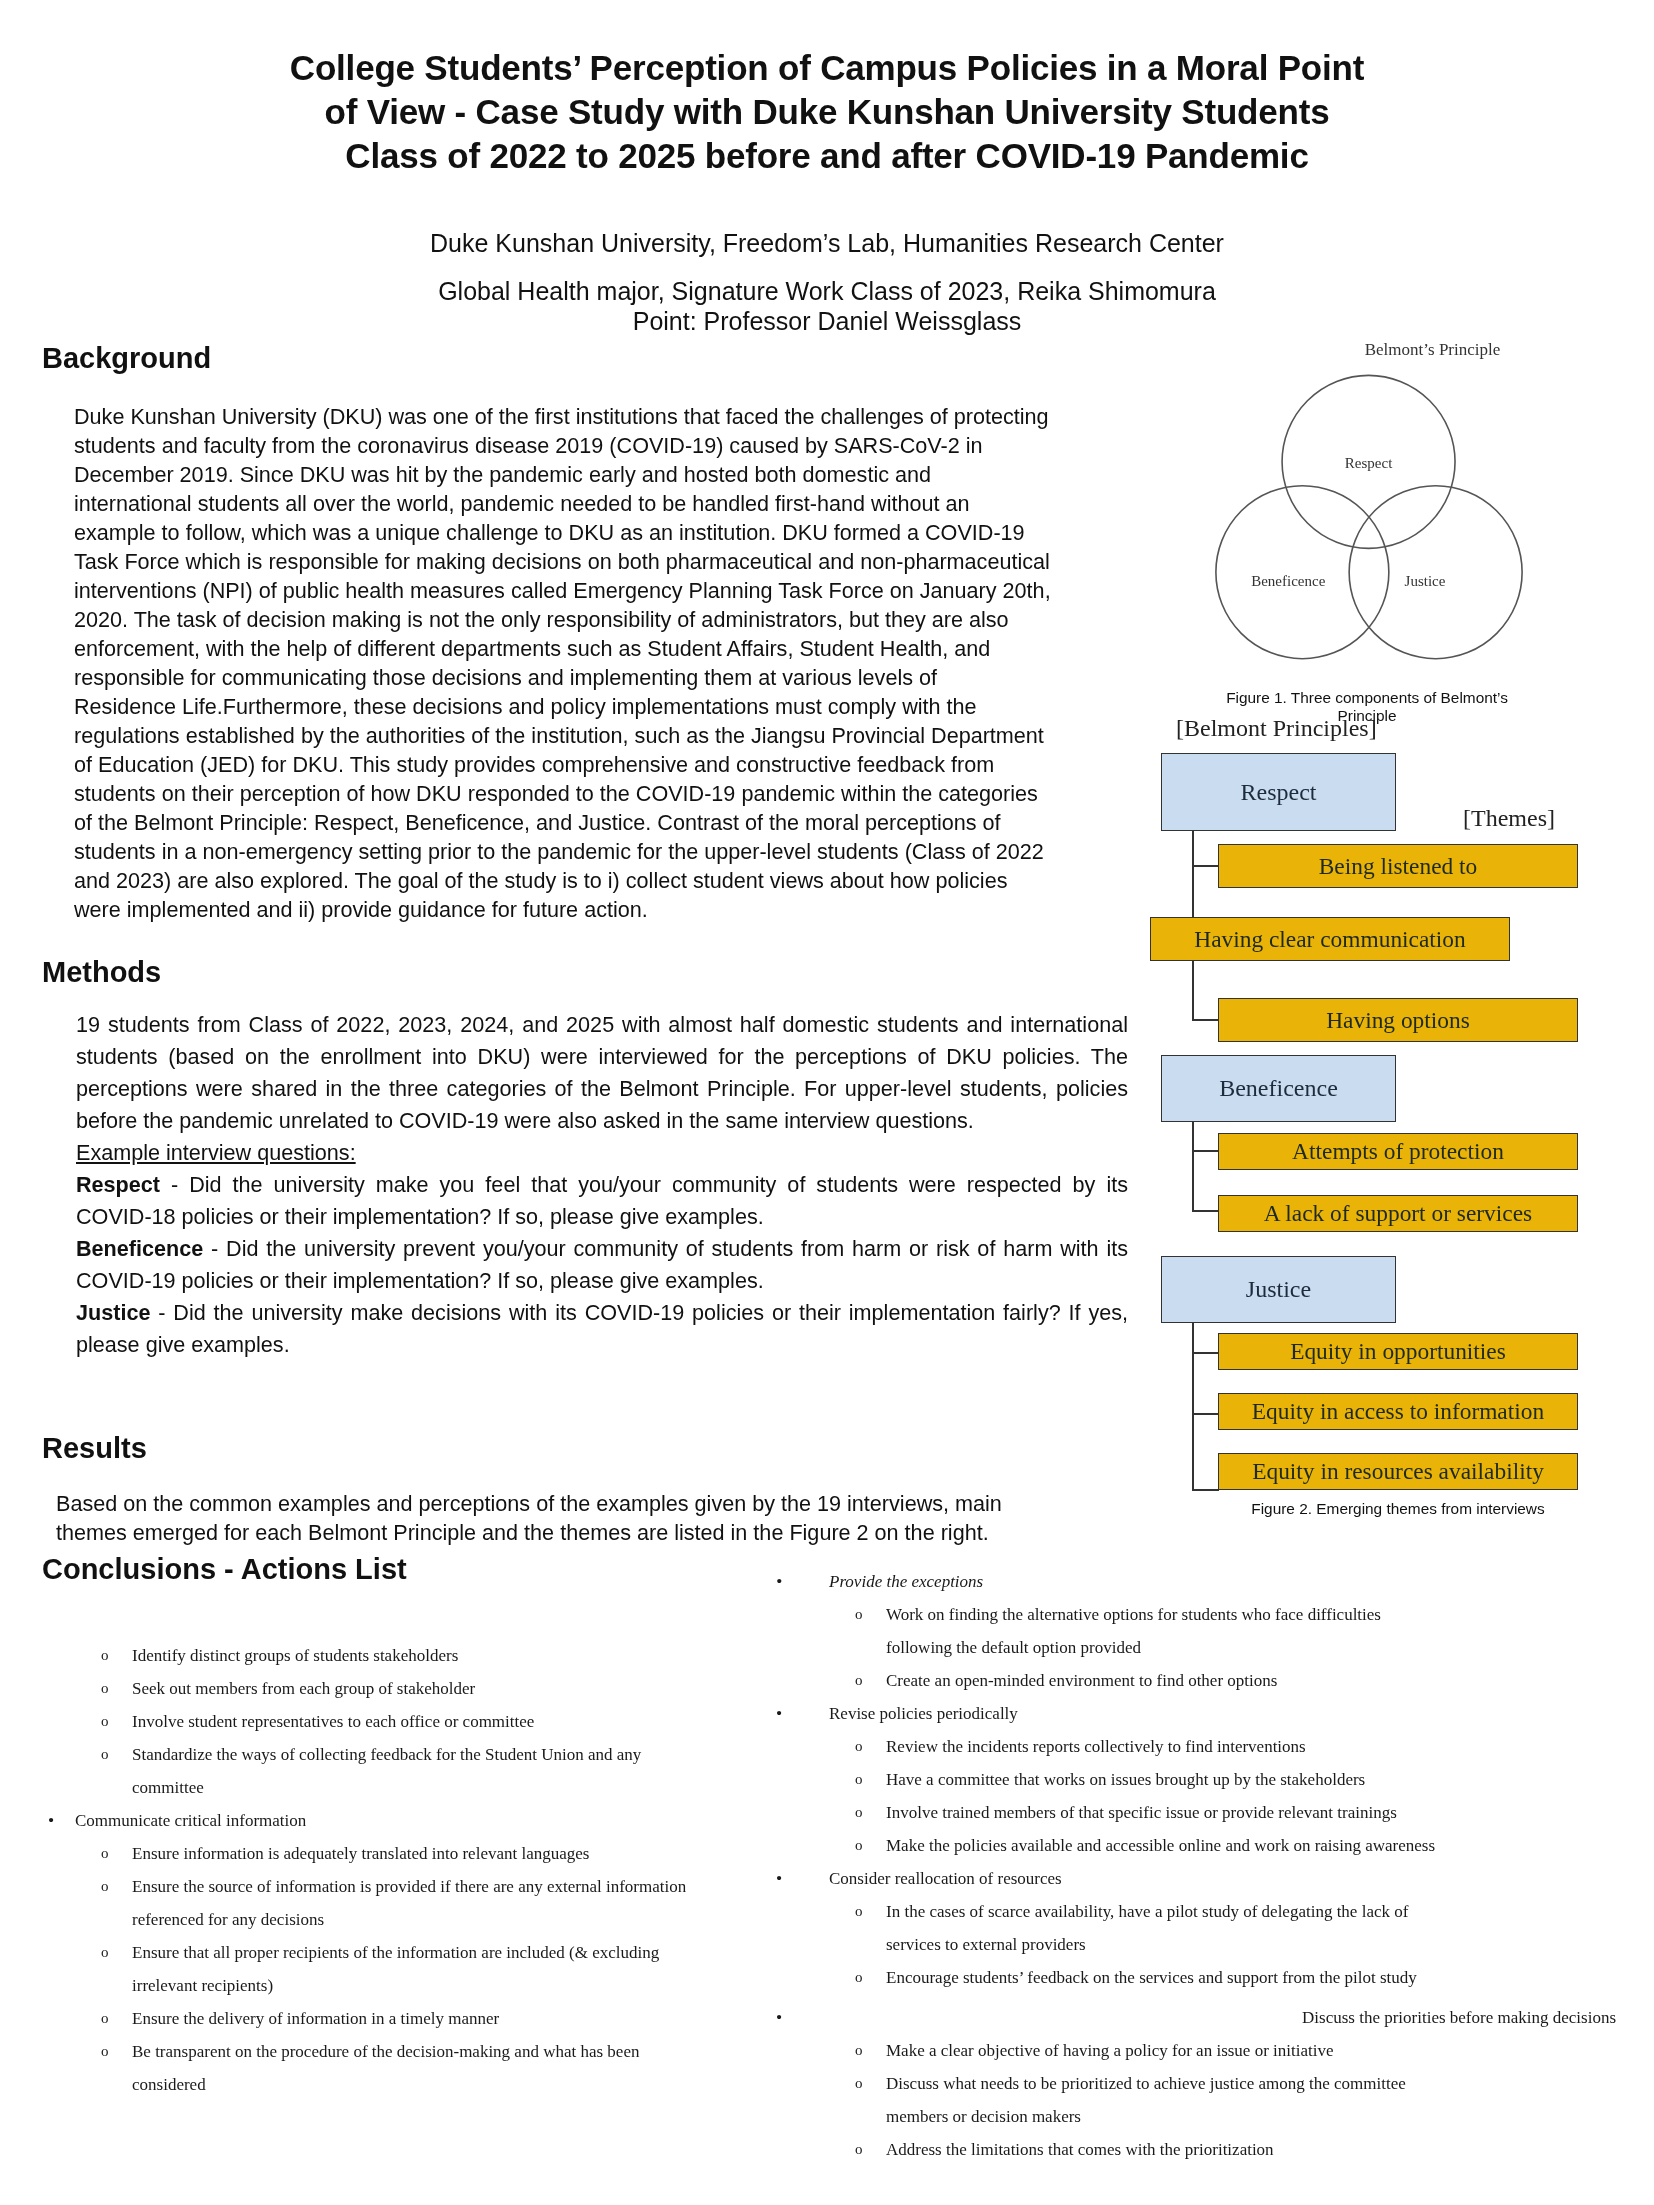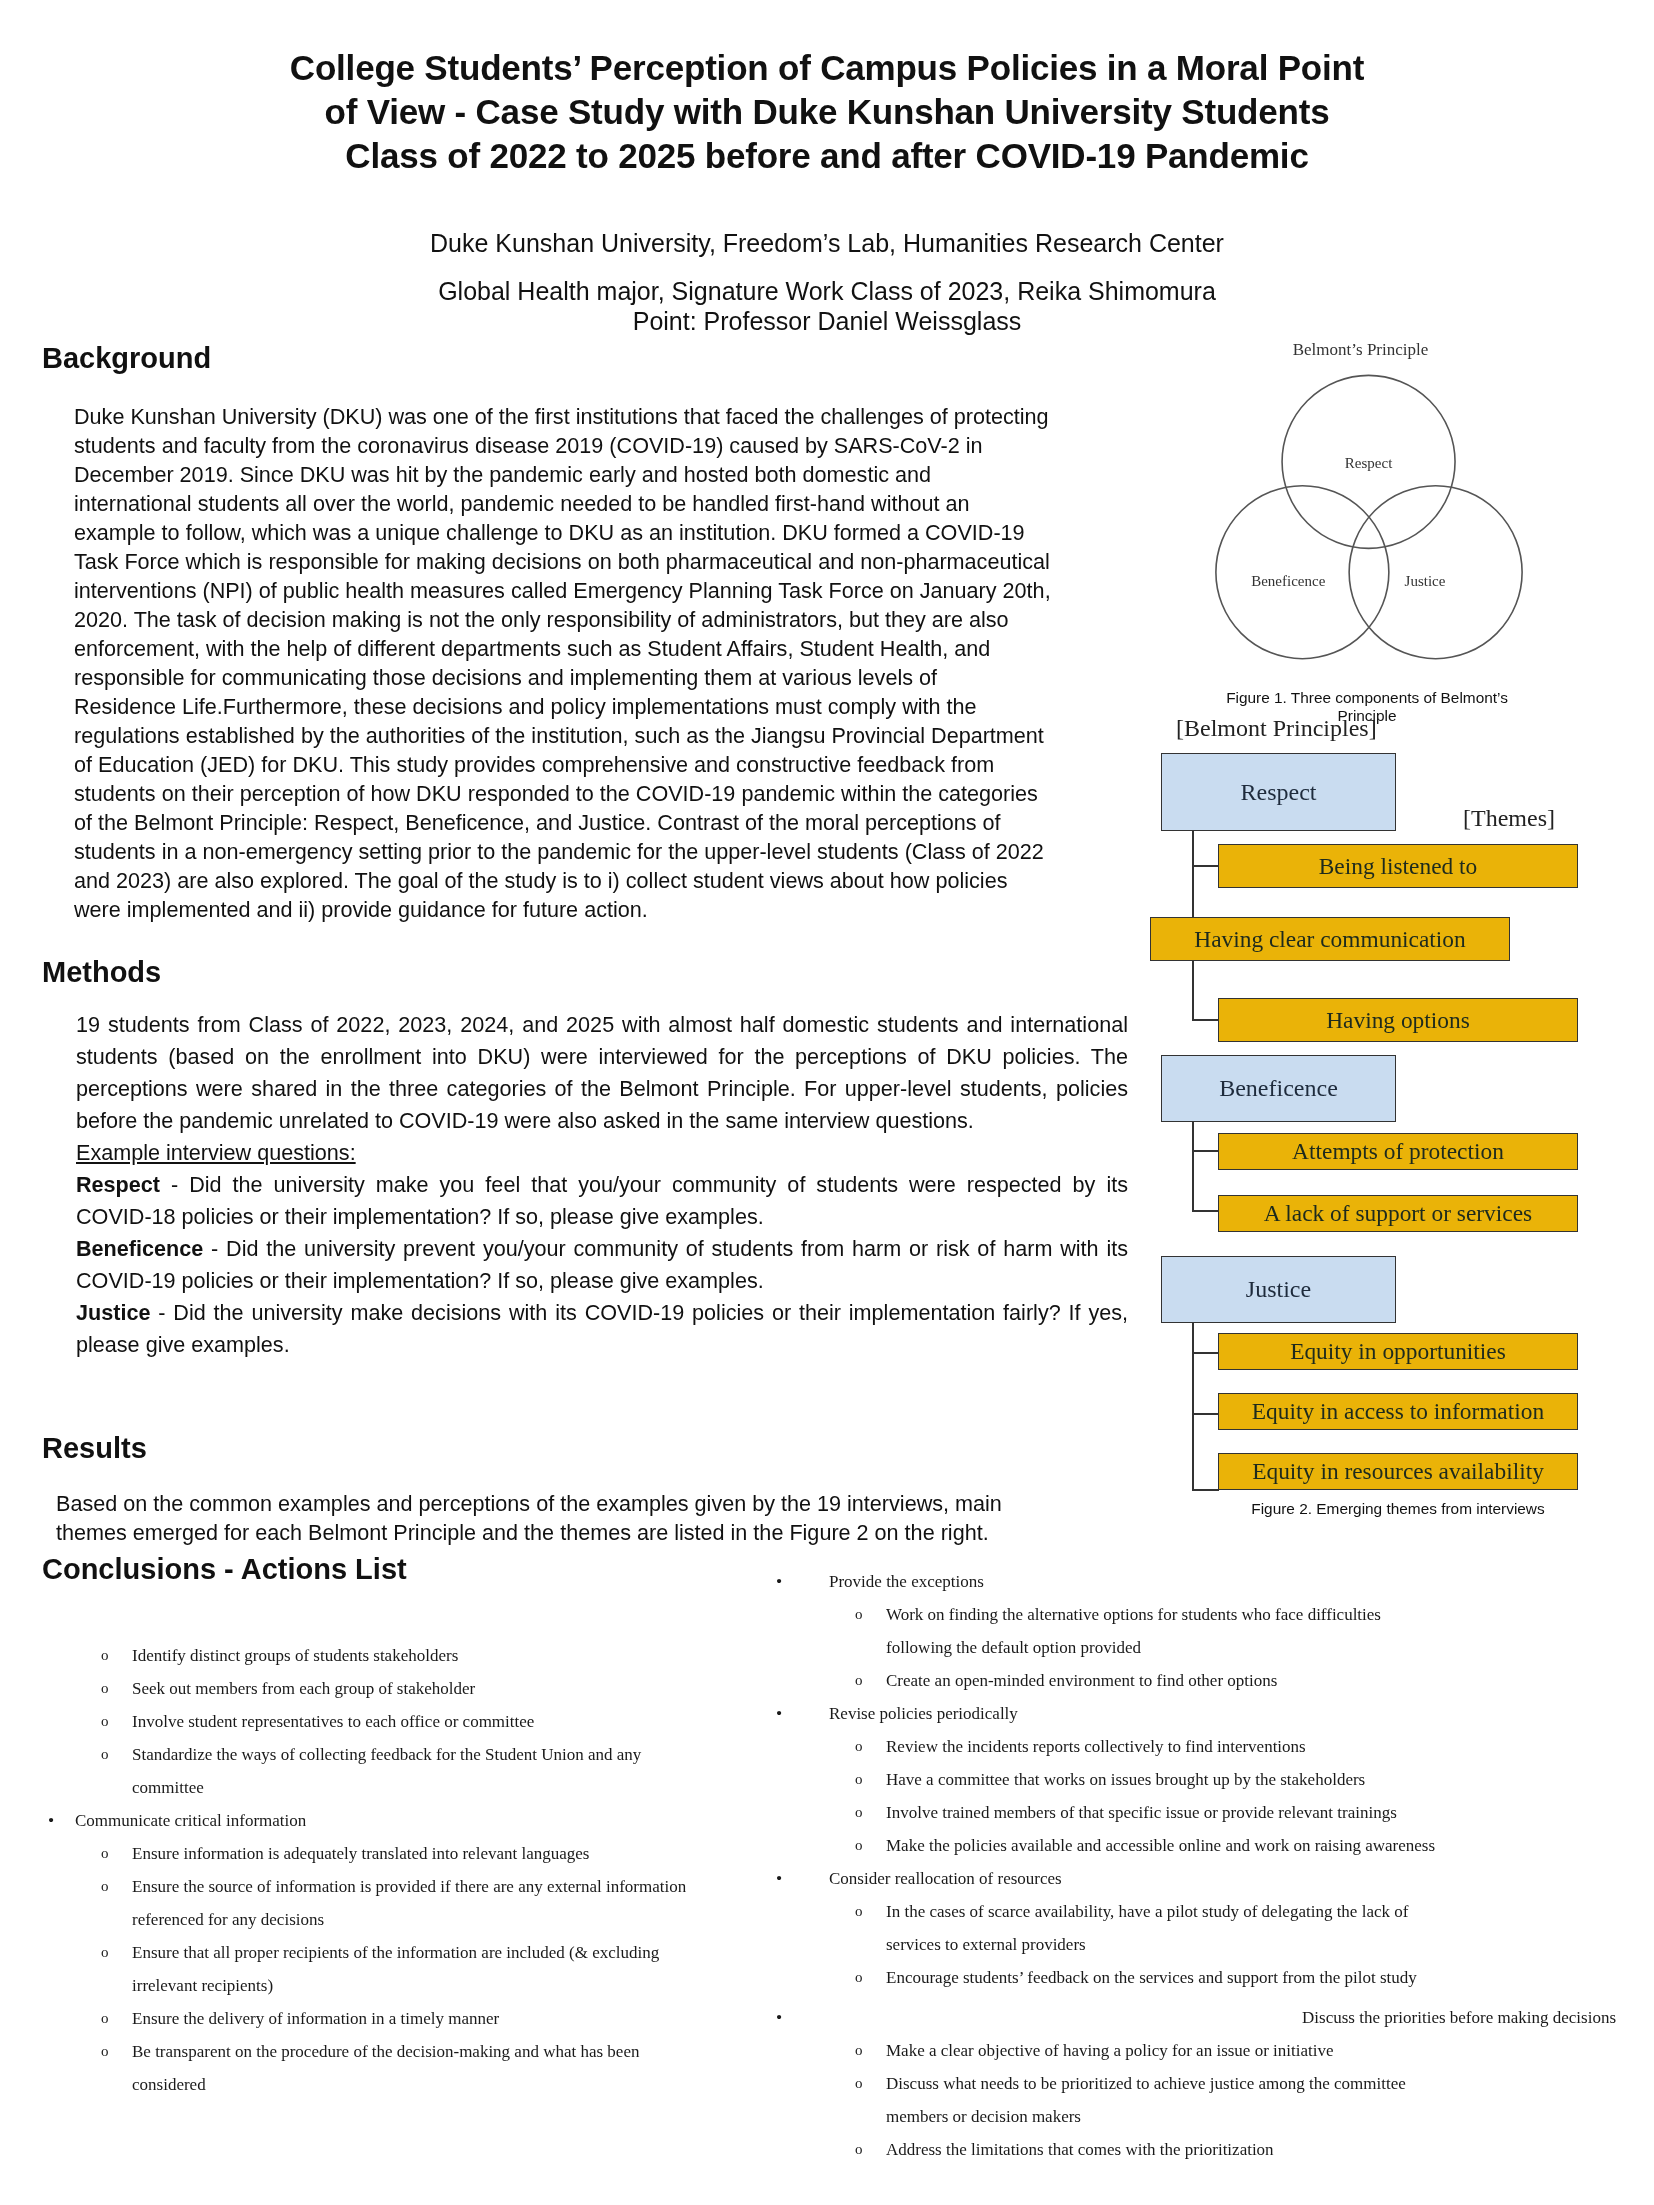--- a/index.html
+++ b/index.html
@@ -79,7 +79,7 @@
   <div>themes emerged for each Belmont Principle and the themes are listed in the Figure 2 on the right.</div>
 </div>
 
-<div class="abs serif" style="left:1224px; top:340px; width:273px; text-align:center; font-size:17px; color:#333;">Belmont’s Principle</div>
+<div class="abs serif" style="left:1296px; top:340px; width:273px; text-align:center; font-size:17px; color:#333;">Belmont’s Principle</div>
 <svg class="abs" style="left:1200px; top:362px;" width="353" height="318" viewBox="0 0 400 360">
   <g fill="none" stroke="#555" stroke-width="1.8">
     <circle cx="191" cy="113" r="98"></circle>

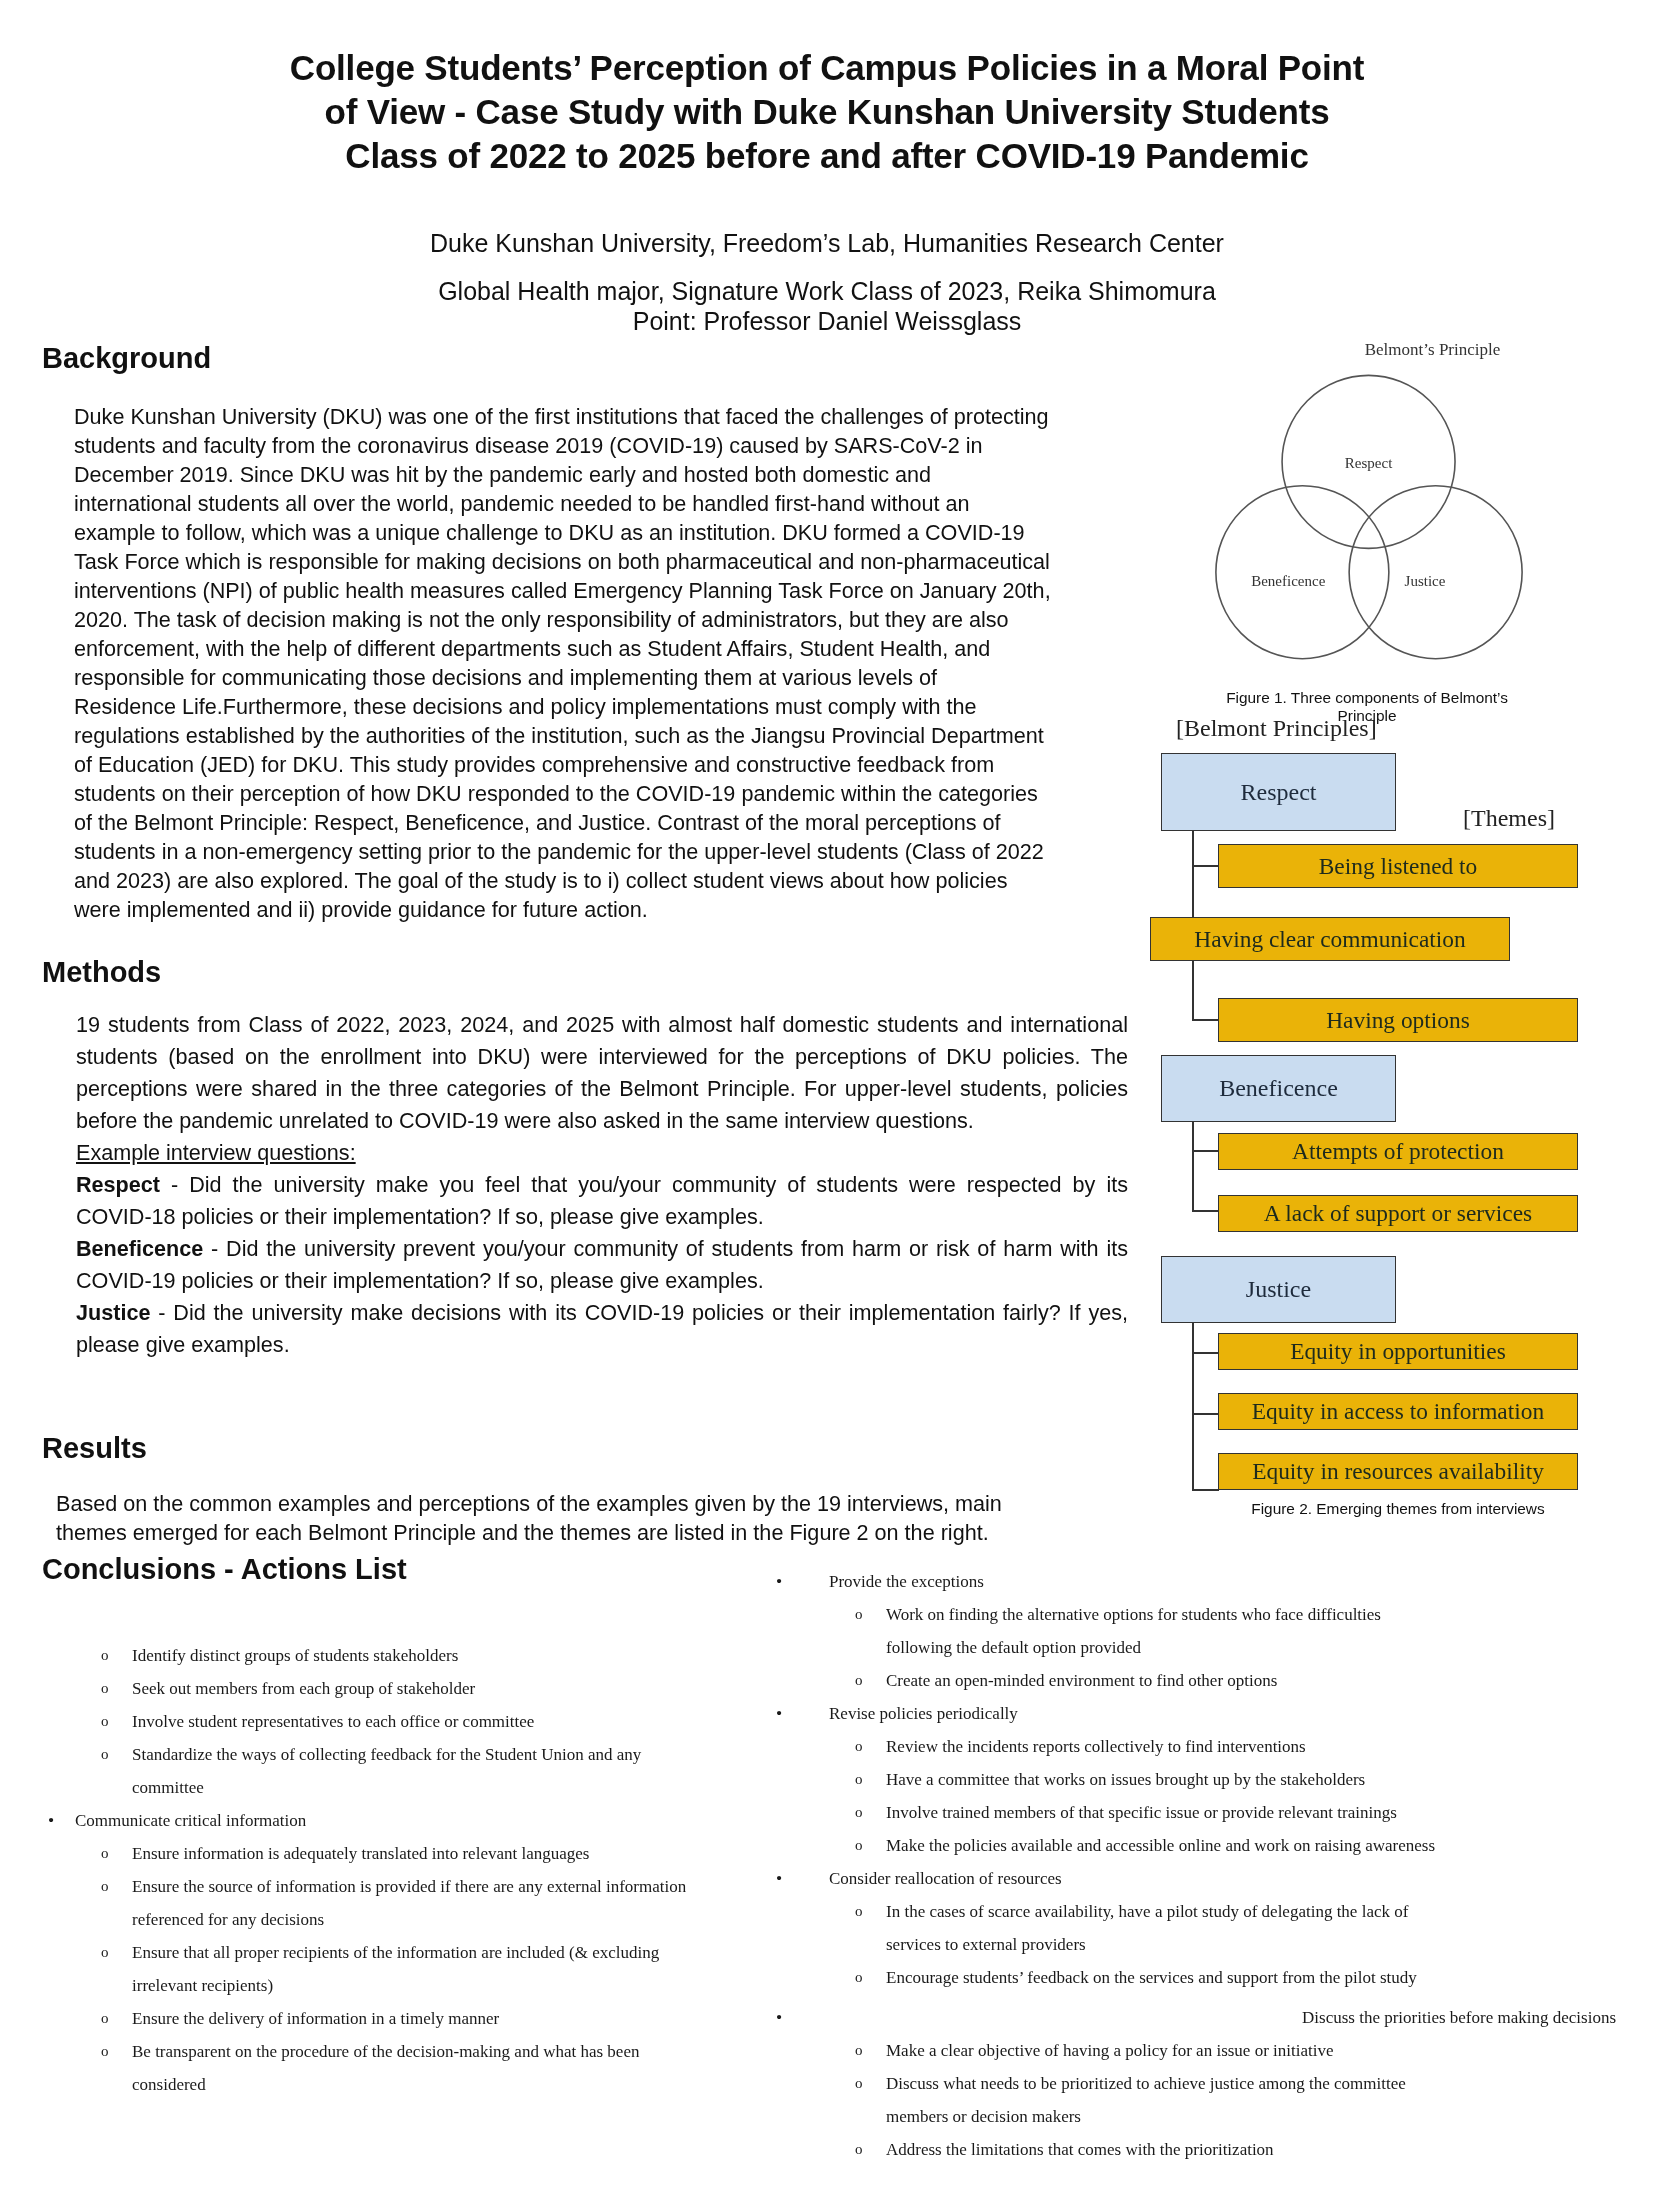--- a/index.html
+++ b/index.html
@@ -137,7 +137,7 @@
 </div>
 
 <div class="abs clist" style="left:769px; top:1565px; width:847px;">
-  <div class="l1" style="padding-left:60px;">Provide the exceptions</div>
+  <div class="l1" style="padding-left:60px;font-style:italic;">Provide the exceptions</div>
   <div class="l2" style="padding-left:117px;"><span class="mk" style="left:86px;">o</span><span>Work on finding the alternative options for students who face difficulties</span><br><span>following the default option provided</span></div>
   <div class="l2" style="padding-left:117px;"><span class="mk" style="left:86px;">o</span><span> Create an open-minded environment to find other options</span></div>
   <div class="l1" style="padding-left:60px;">Revise policies periodically</div>

